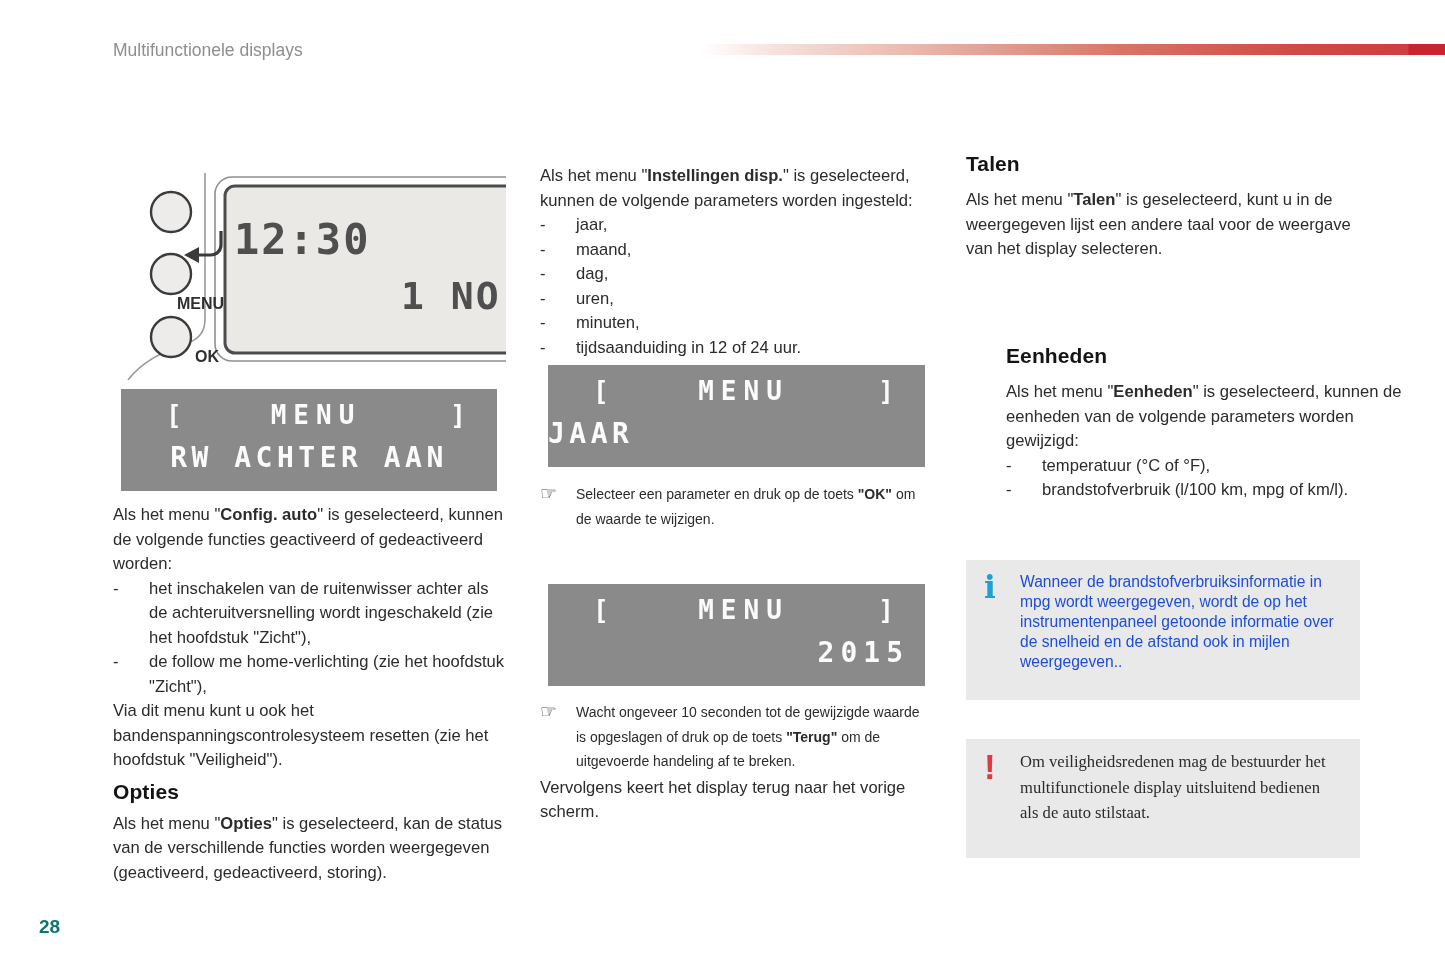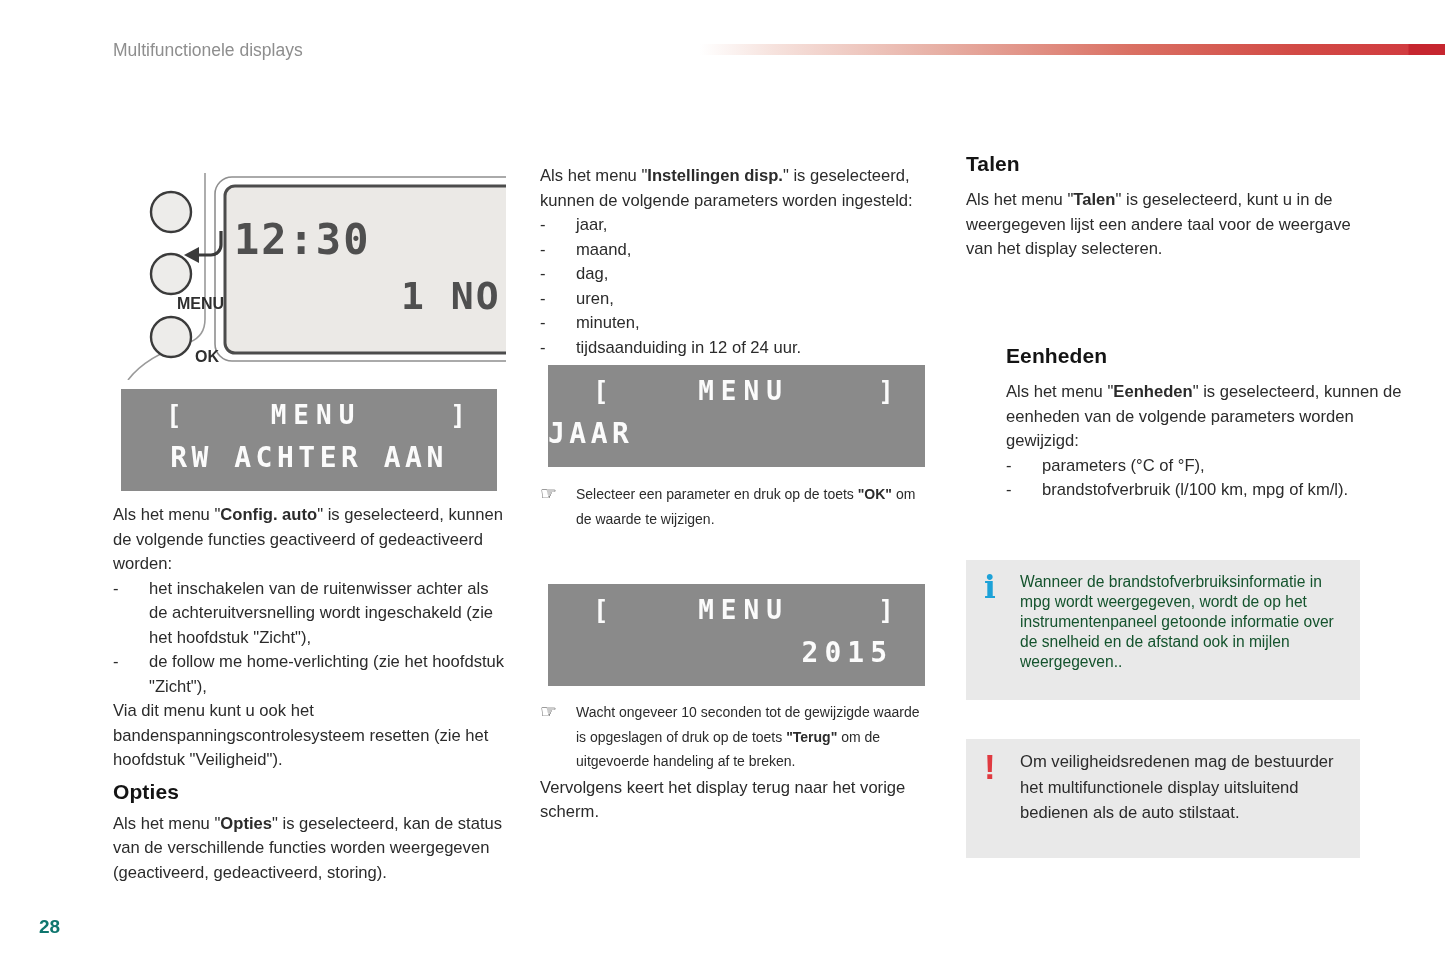--- a/index.html
+++ b/index.html
@@ -204,7 +204,7 @@
     <ul class="dashlist">
       <li>
           <span class="dash">-</span>
-          <span class="li-text">parameters (°C of °F),</span>
+          <span class="li-text">temperatuur (°C of °F),</span>
         </li>
       <li>
           <span class="dash">-</span>

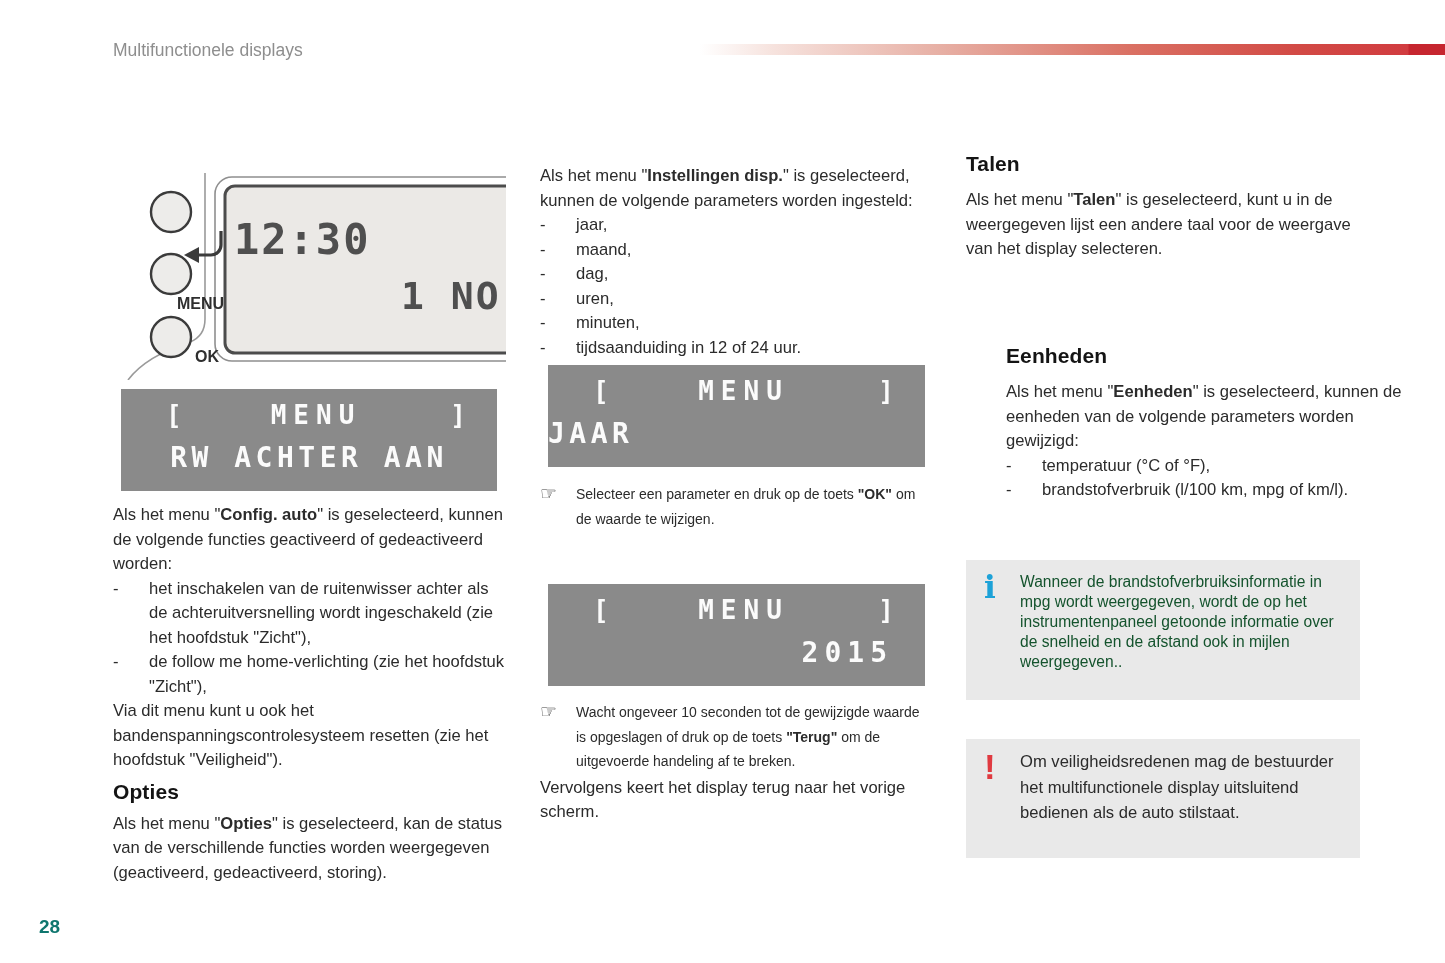--- a/index.html
+++ b/index.html
@@ -63,7 +63,7 @@
   #info-box .note-icon { font-family:"DejaVu Serif", serif; font-weight:bold; font-size:31px;
                          color:#1da2d8; line-height:30px; }
   #warn-box .note-icon { font-weight:bold; font-size:35px; color:#e03a40; line-height:36px; }
-  #info-box .note-text { font-size:15.6px; line-height:19.9px; color:#14532d; }
+  #info-box .note-text { font-size:15.6px; line-height:19.9px; color:#1d4ed8; }
   #warn-box .note-text { font-size:16.6px; line-height:25.5px; color:#2b2b2b; }
 </style>
 </head>

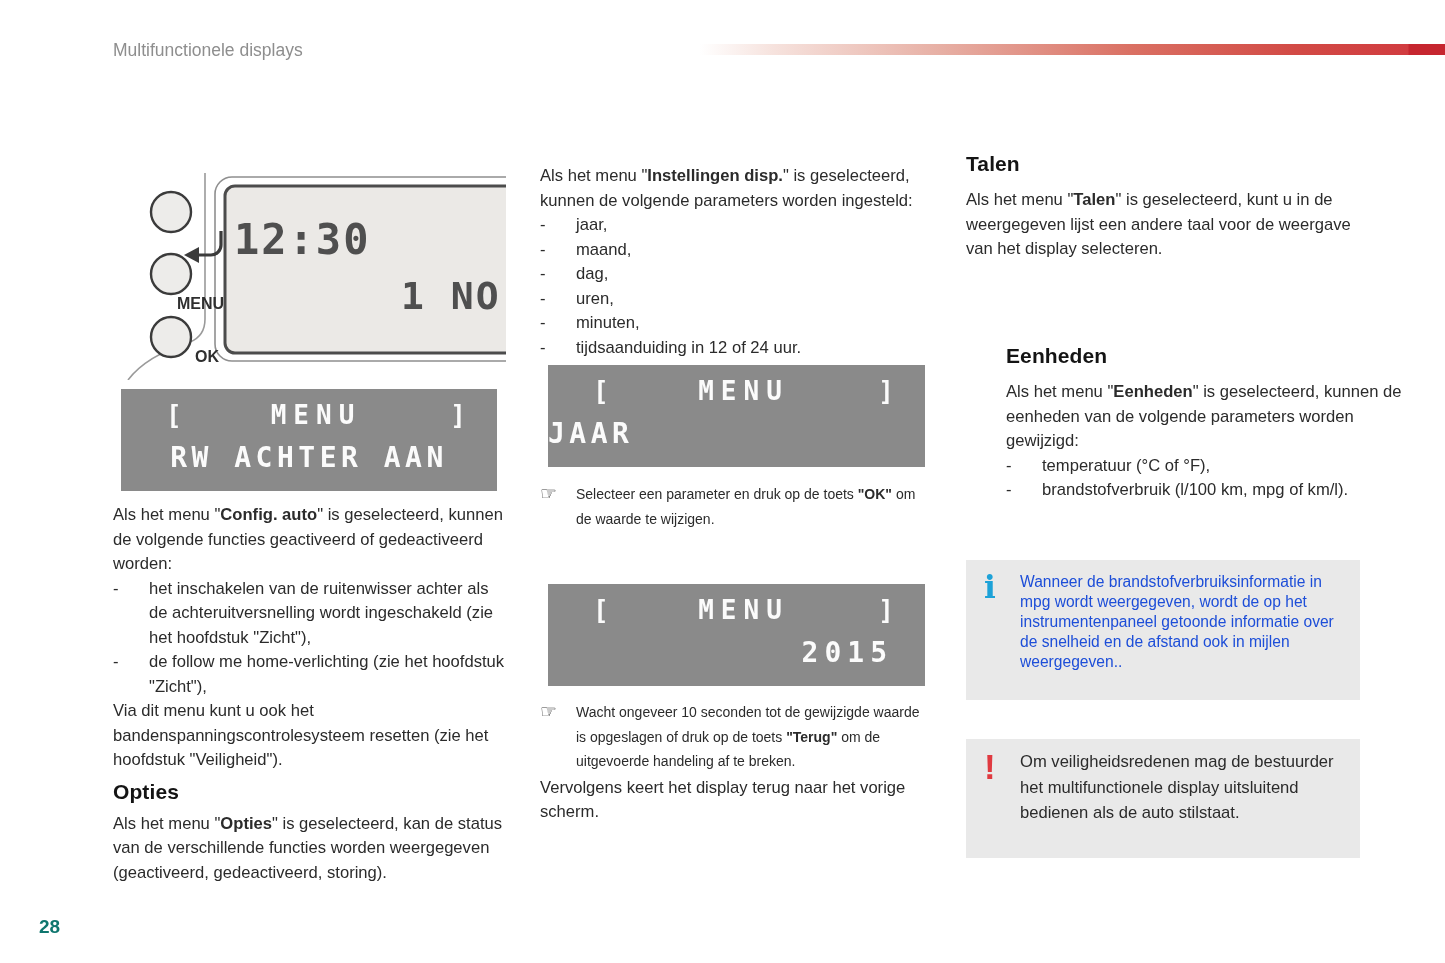--- a/index.html
+++ b/index.html
@@ -40,7 +40,7 @@
   .lcd-row2 { margin-top:9px; font-size:28px; letter-spacing:4.5px; }
   .lcd-row2.center { text-align:center; }
   .lcd-row2.left { }
-  .lcd-row2.right { text-align:right; padding-right:32px; letter-spacing:6px; }
+  .lcd-row2.right { text-align:right; padding-right:16px; letter-spacing:6px; }
   #lcd-config { width:376px; margin-left:8px; margin-top:13px; }
   #lcd-jaar, #lcd-2015 { width:377px; margin-left:8px; }
   #lcd-jaar { margin-top:5px; }

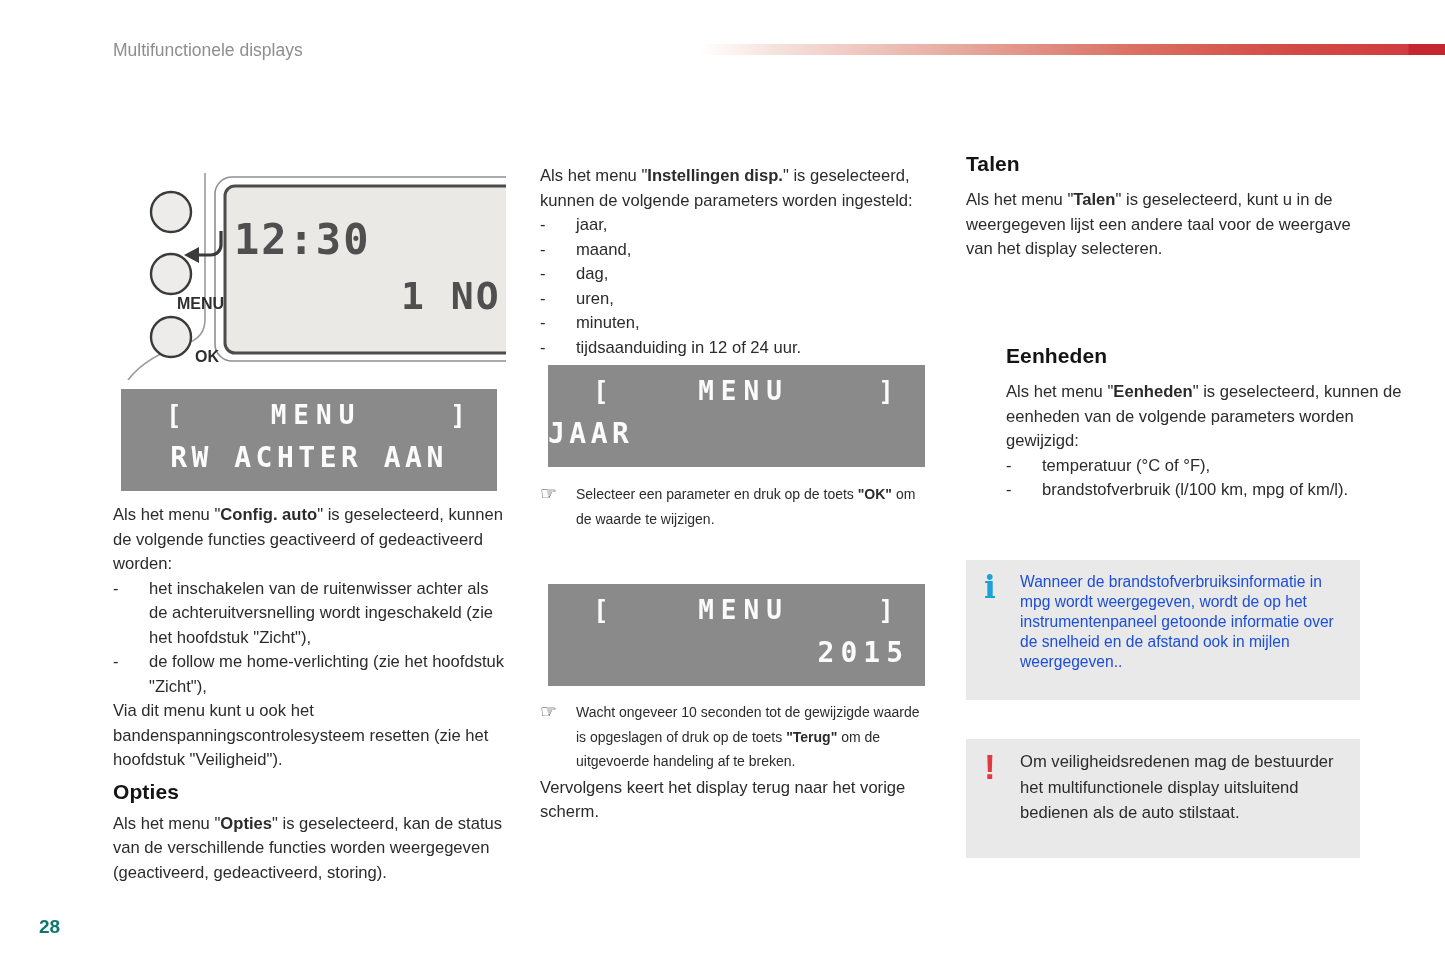--- a/index.html
+++ b/index.html
@@ -64,7 +64,7 @@
                          color:#1da2d8; line-height:30px; }
   #warn-box .note-icon { font-weight:bold; font-size:35px; color:#e03a40; line-height:36px; }
   #info-box .note-text { font-size:15.6px; line-height:19.9px; color:#1d4ed8; }
-  #warn-box .note-text { font-size:16.6px; line-height:25.5px; color:#2b2b2b; }
+  #warn-box .note-text { font-size:16.6px; line-height:25.5px; color:#2b2b2b;font-family:Liberation Serif, serif; }
 </style>
 </head>
 <body>

